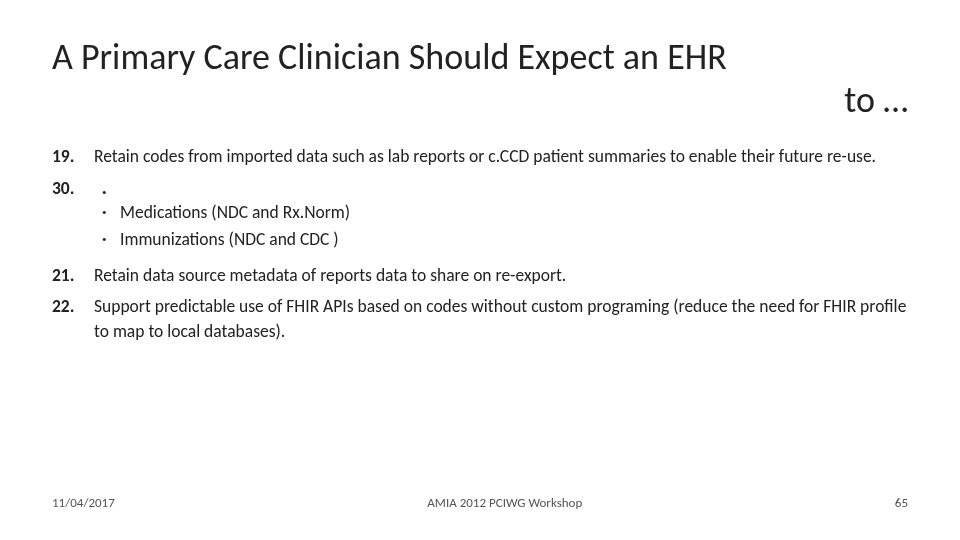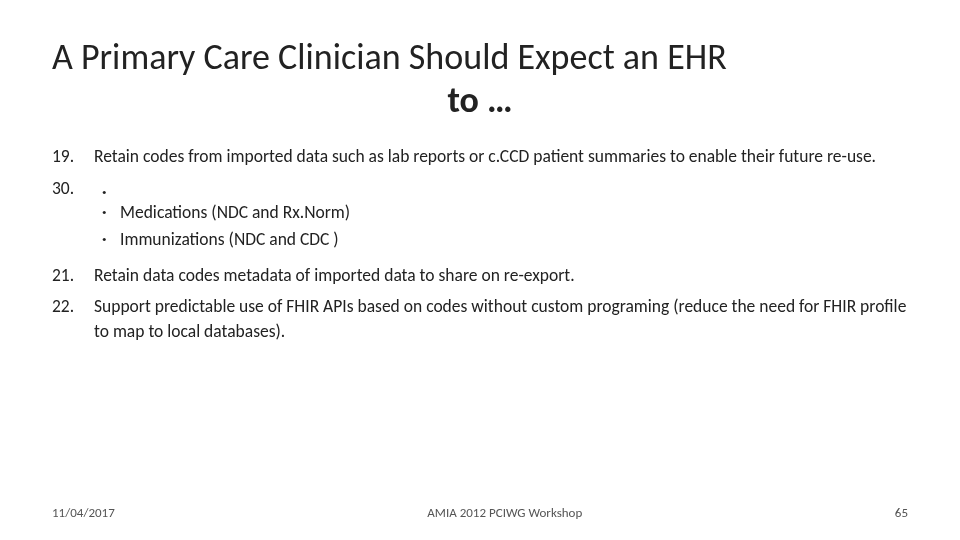--- a/index.html
+++ b/index.html
@@ -15,7 +15,7 @@
     .slide {
       width: 960px;
       height: 540px;
-      padding: 36px 52px 20px 52px;
+      padding: 36px 52px 30px 52px;
       display: flex;
       flex-direction: column;
       justify-content: flex-start;

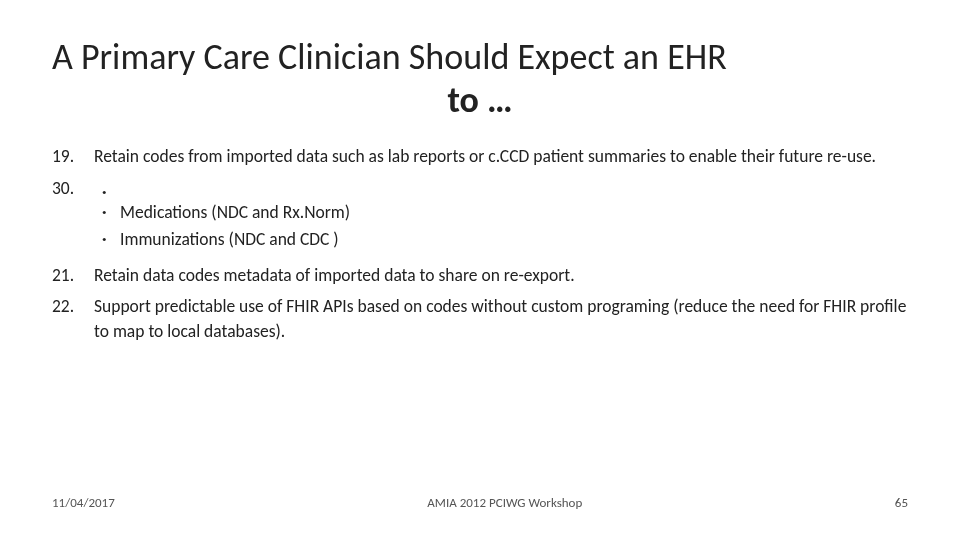--- a/index.html
+++ b/index.html
@@ -30,8 +30,7 @@
     }
     .title-line2 {
       display: block;
-      text-align: center;
-      font-weight: bold;
+      text-align: right;
     }
     .content {
       font-size: 17.5px;

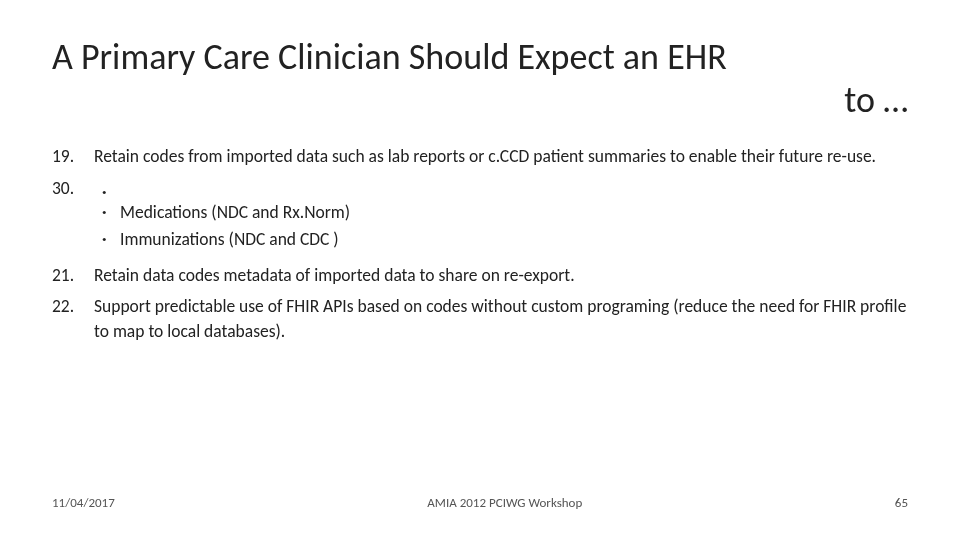--- a/index.html
+++ b/index.html
@@ -45,7 +45,7 @@
     }
     .item-number {
       min-width: 42px;
-      font-weight: 400;
+      font-weight: 700;
     }
     .item-text {
       flex: 1;

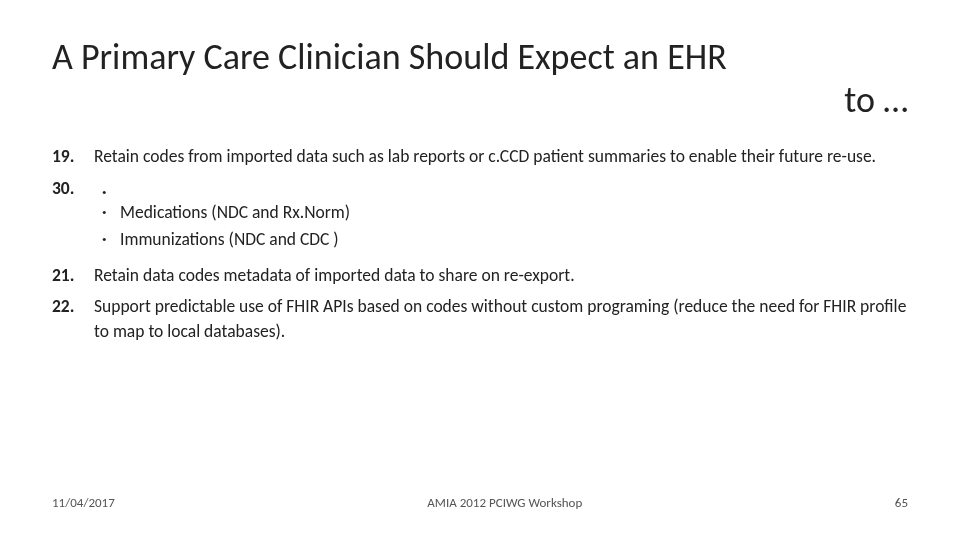--- a/index.html
+++ b/index.html
@@ -115,7 +115,7 @@
 
     <div class="item">
       <span class="item-number">21.</span>
-      <span class="item-text">Retain data codes metadata of imported data to share on re-export.</span>
+      <span class="item-text">Retain data source metadata of reports data to share on re-export.</span>
     </div>
 
     <div class="item">

